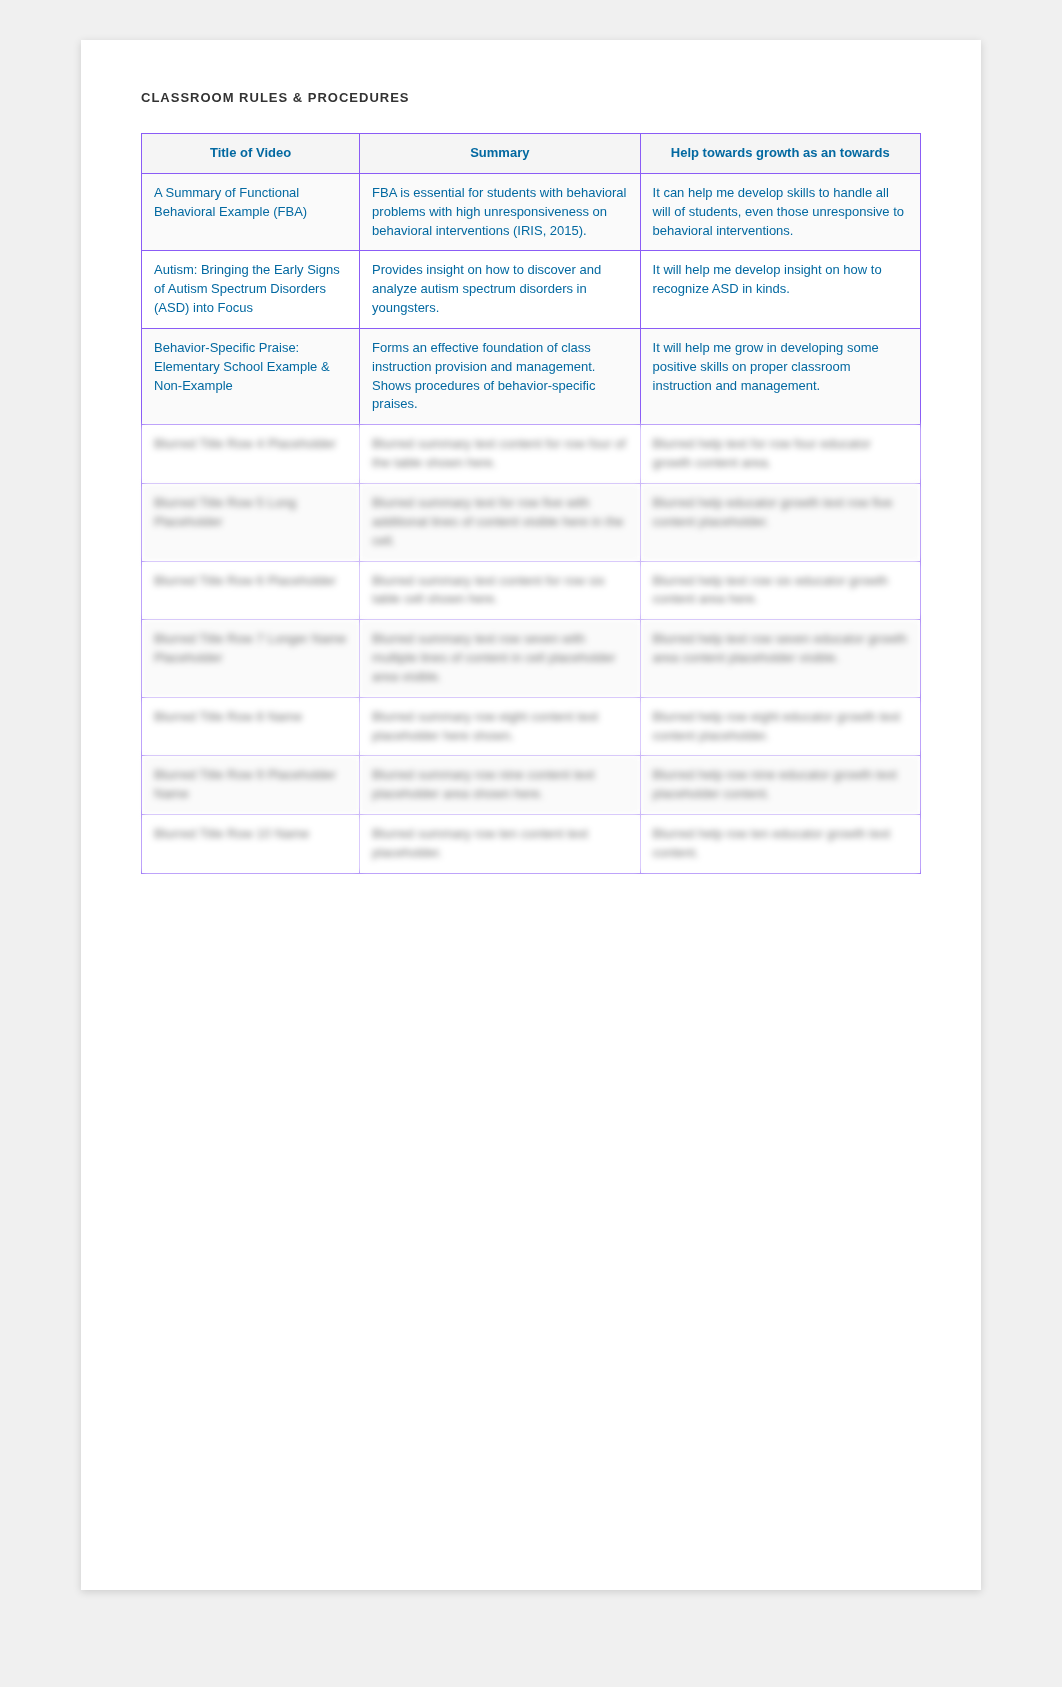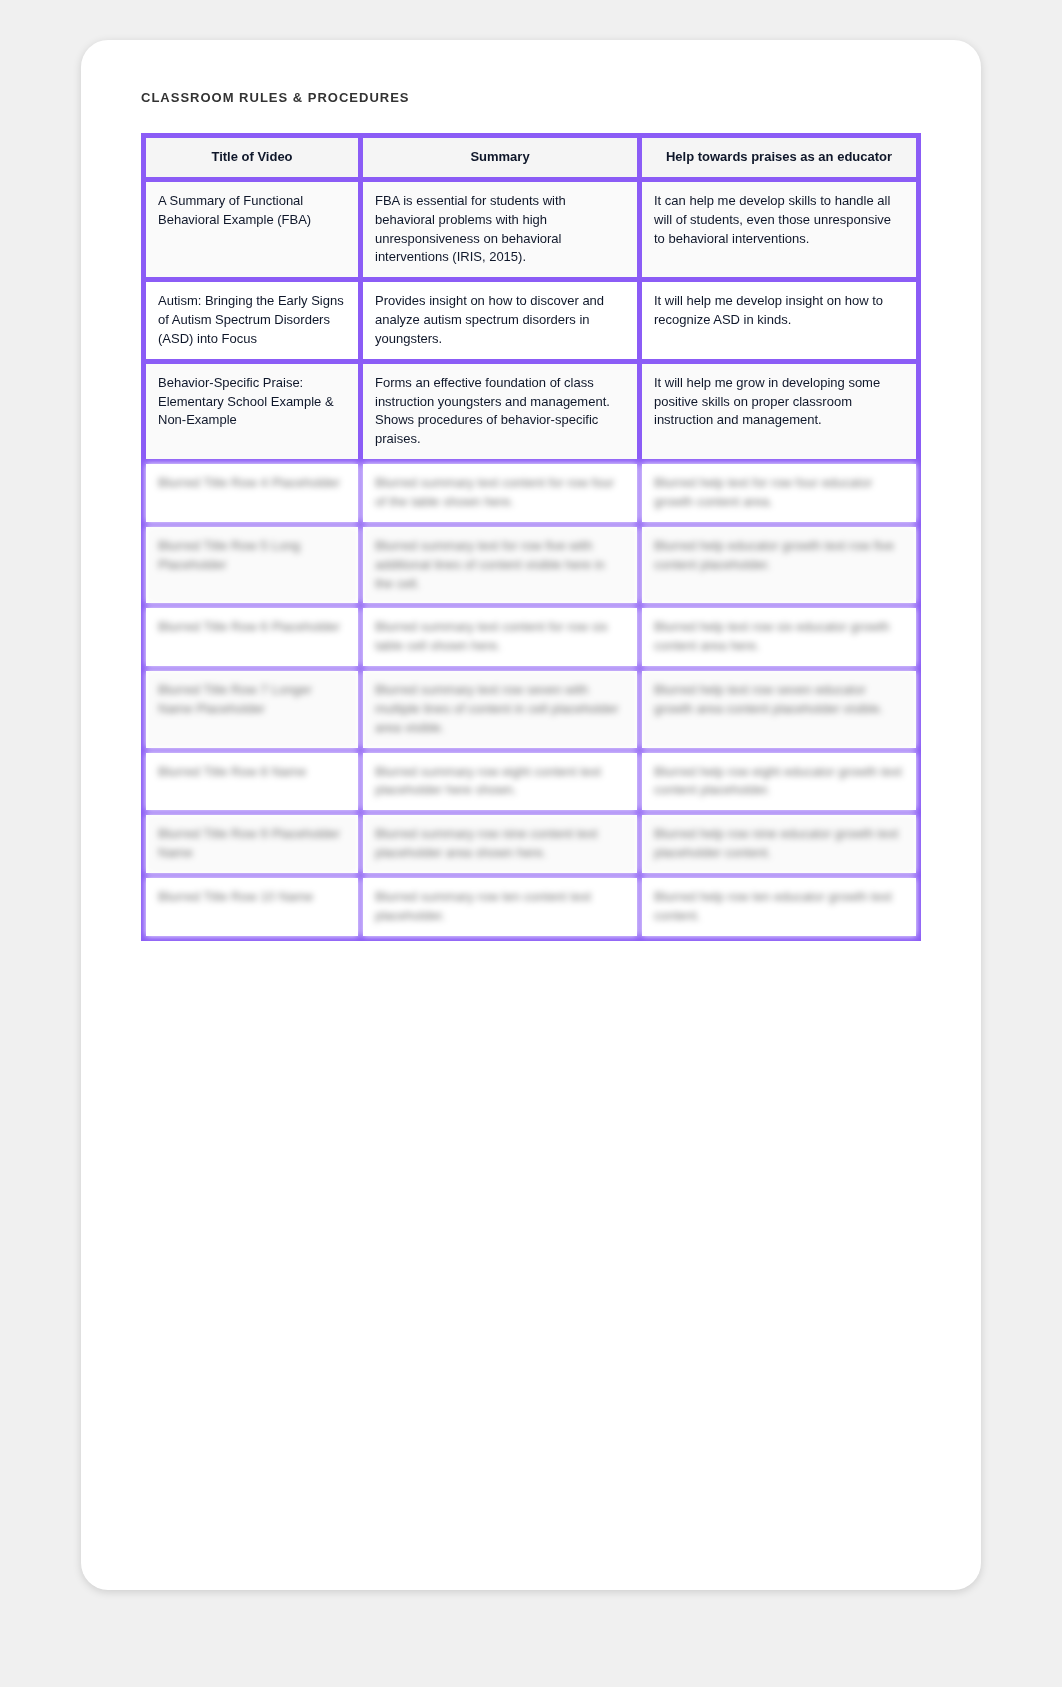--- a/index.html
+++ b/index.html
@@ -18,7 +18,6 @@
       min-height: 1550px;
       padding: 50px 60px;
       box-shadow: 0 2px 8px rgba(0,0,0,0.15);
-      border-radius: 27px;
     }
     .page-title {
       font-size: 13px;

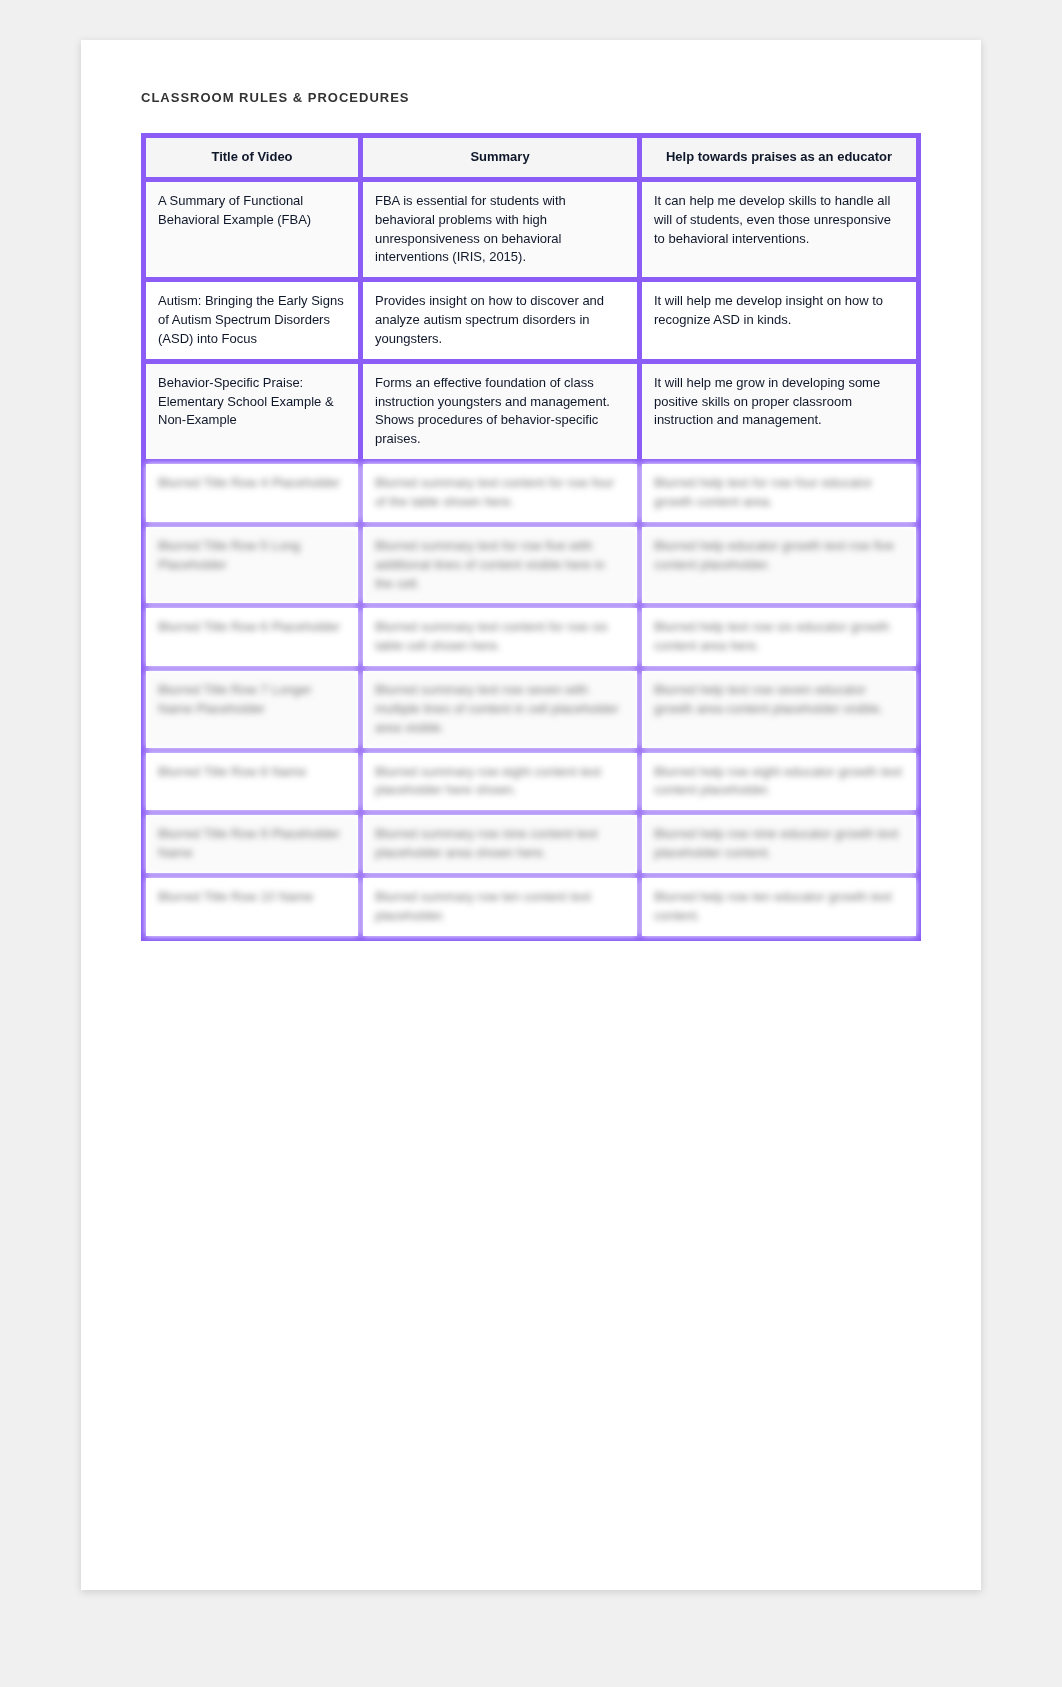--- a/index.html
+++ b/index.html
@@ -33,11 +33,11 @@
       border: 1px solid #bbb;
     }
     th, td {
-      border: 5px solid #8b5cf6;
+      border: 1px solid #8b5cf6;
       padding: 10px 12px;
       vertical-align: top;
       font-size: 13px;
-      color: #0f172a;
+      color: #0369a1;
       line-height: 1.45;
     }
     thead th {

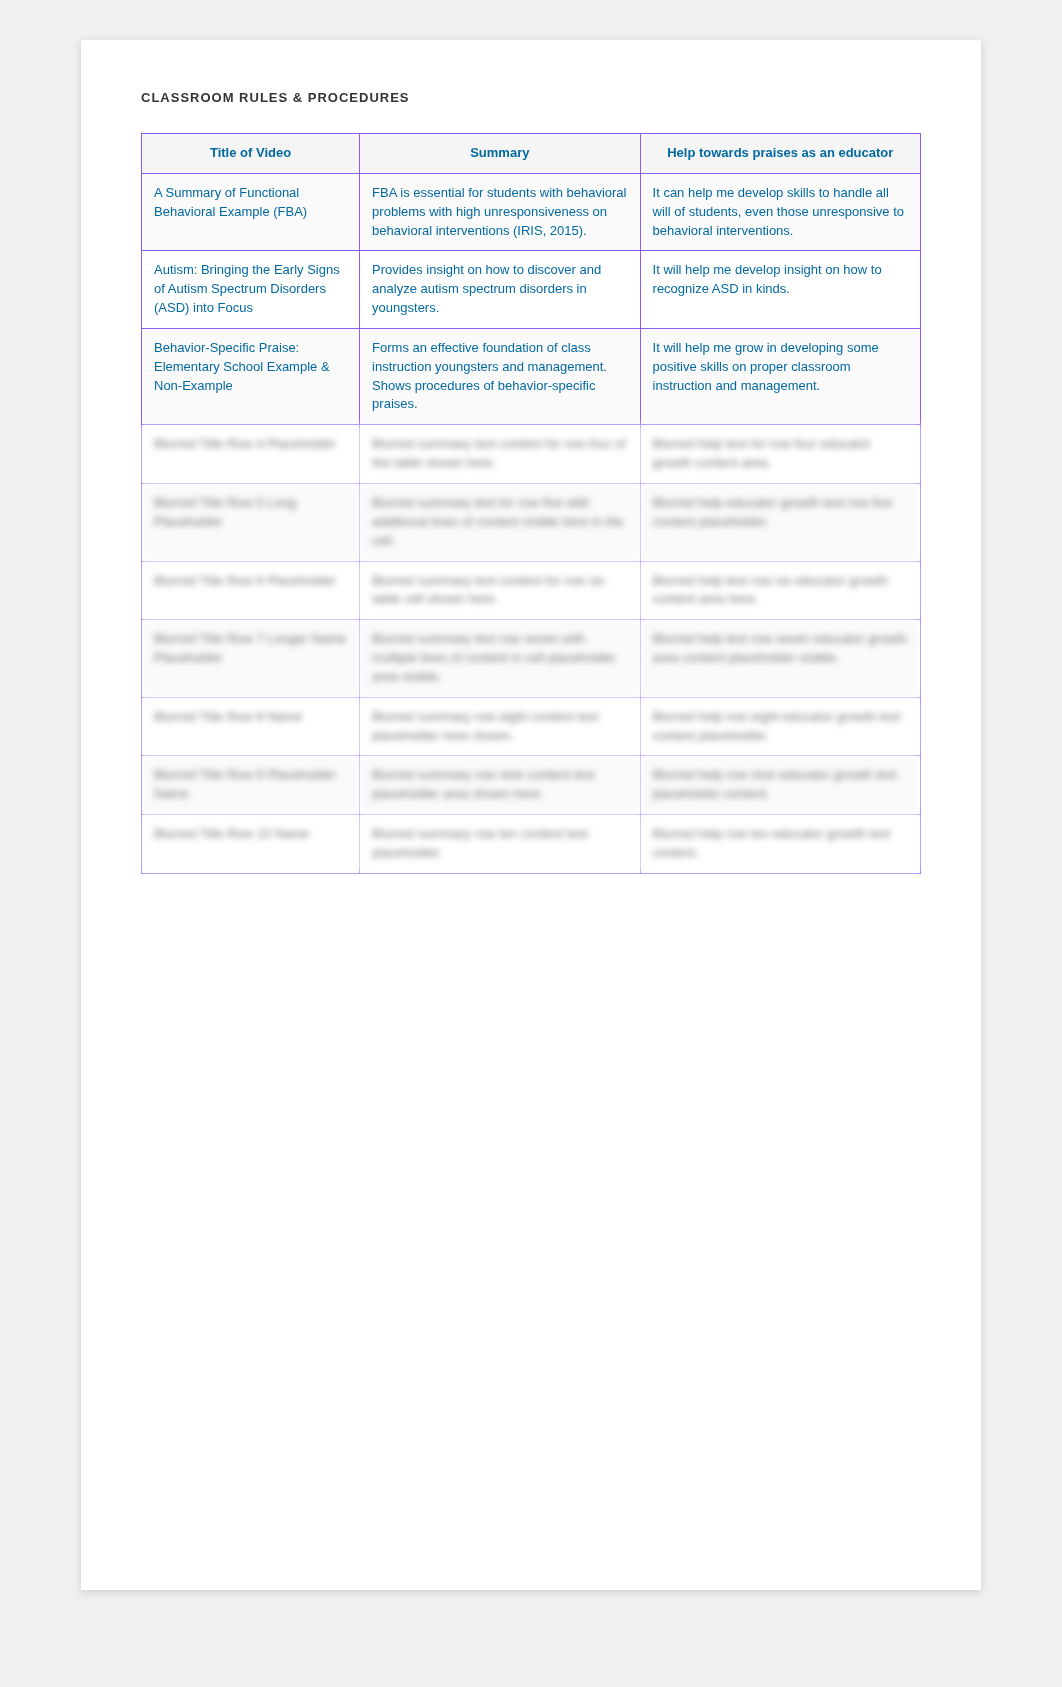--- a/index.html
+++ b/index.html
@@ -68,7 +68,7 @@
       <tr>
         <th style="width:28%;">Title of Video</th>
         <th style="width:36%;text-align:center;">Summary</th>
-        <th style="width:36%;">Help towards praises as an educator</th>
+        <th style="width:36%;">Help towards growth as an towards</th>
       </tr>
     </thead>
     <tbody id="table-body">

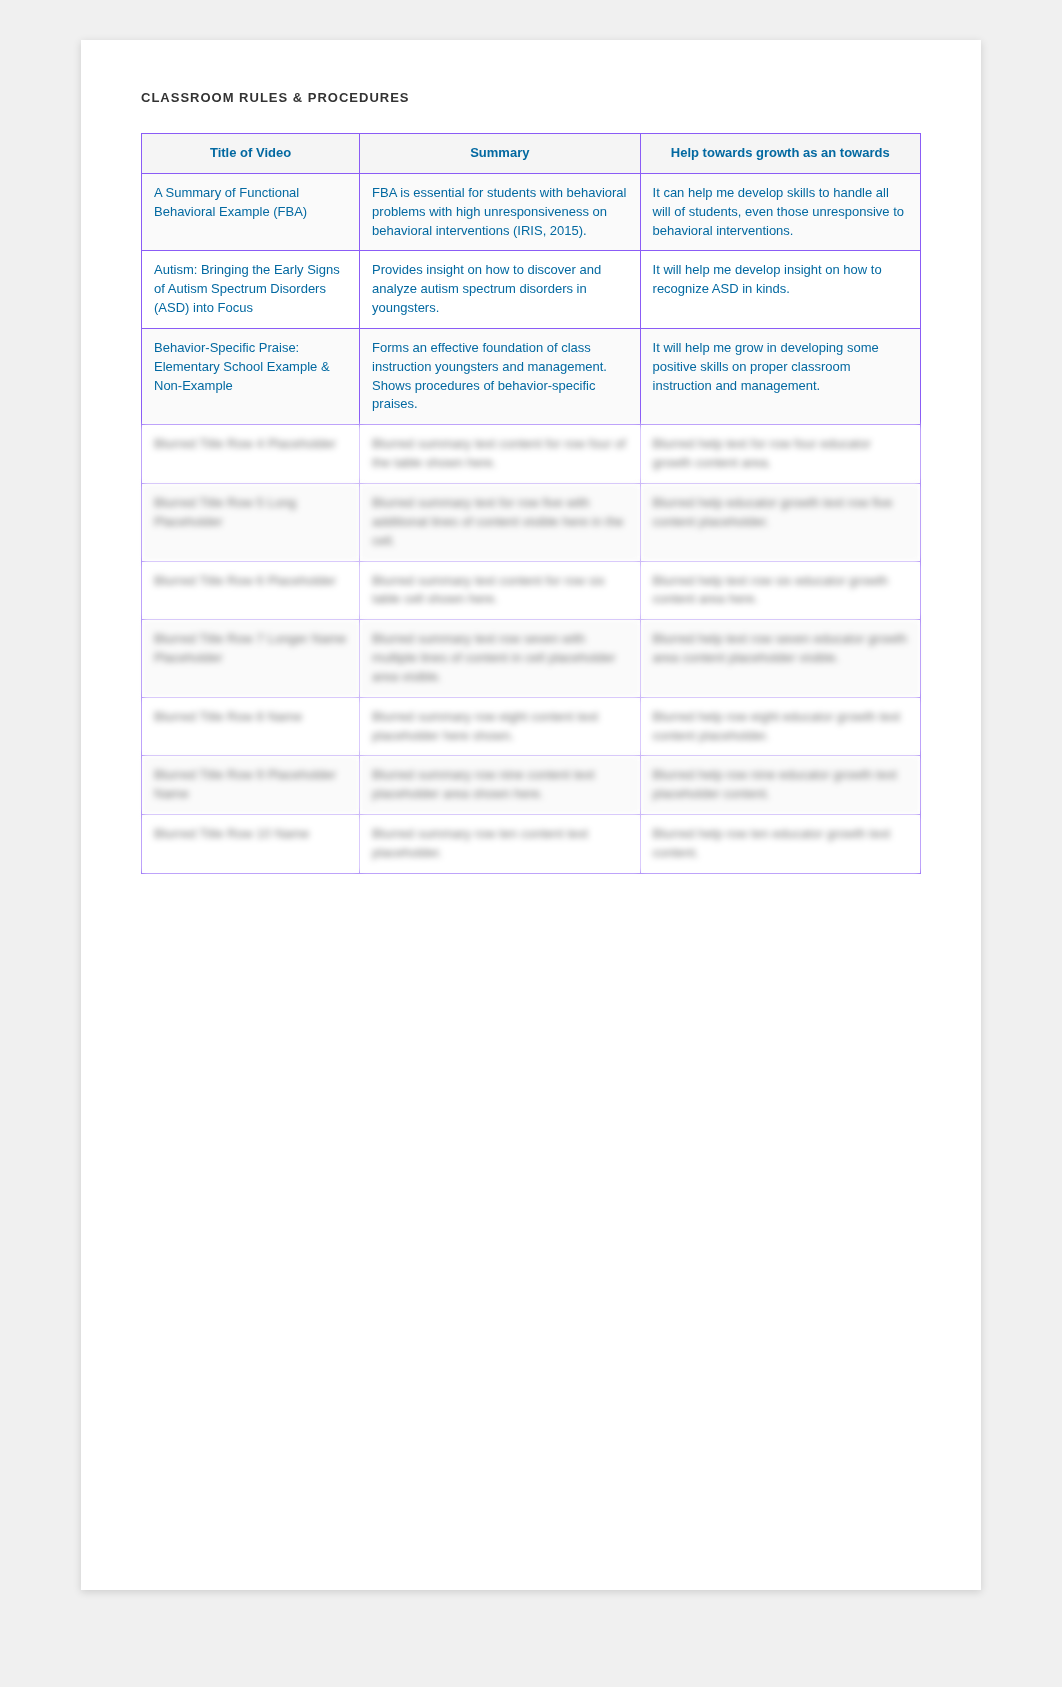--- a/index.html
+++ b/index.html
@@ -84,7 +84,7 @@
         </tr>
         <tr>
           <td>Behavior-Specific Praise: Elementary School Example &amp; Non-Example</td>
-          <td>Forms an effective foundation of class instruction youngsters and management. Shows procedures of behavior-specific praises.</td>
+          <td>Forms an effective foundation of class instruction provision and management. Shows procedures of behavior-specific praises.</td>
           <td>It will help me grow in developing some positive skills on proper classroom instruction and management.</td>
         </tr>
         <tr>

